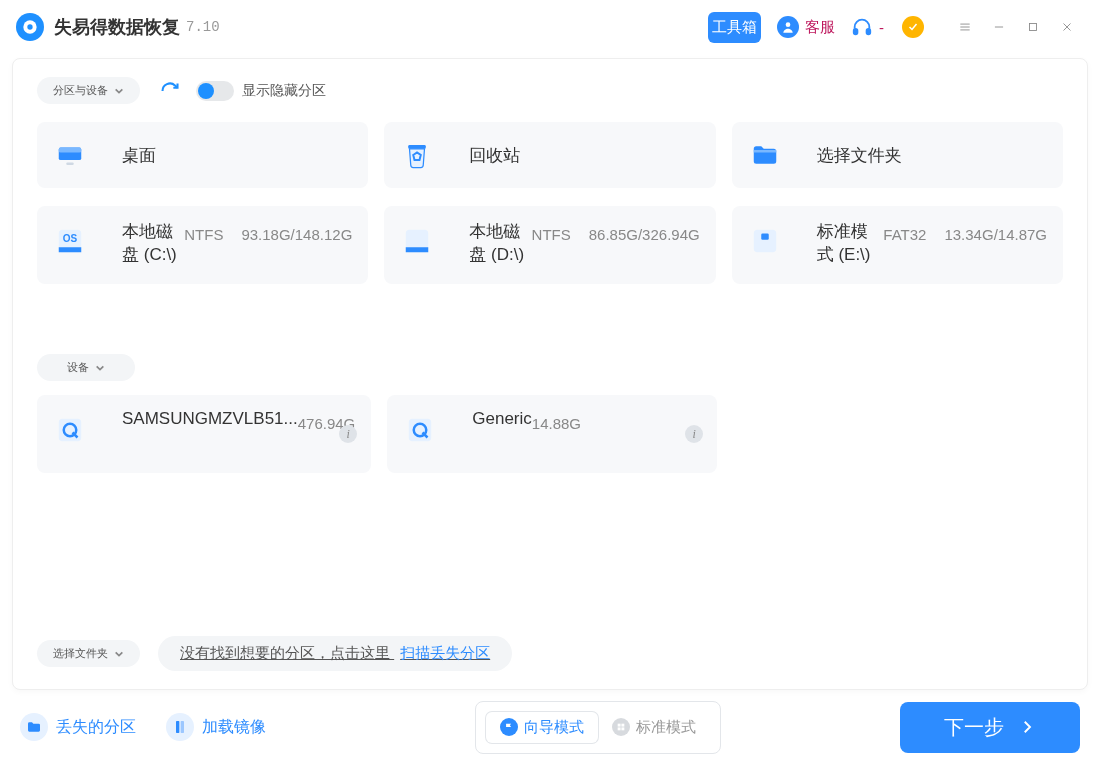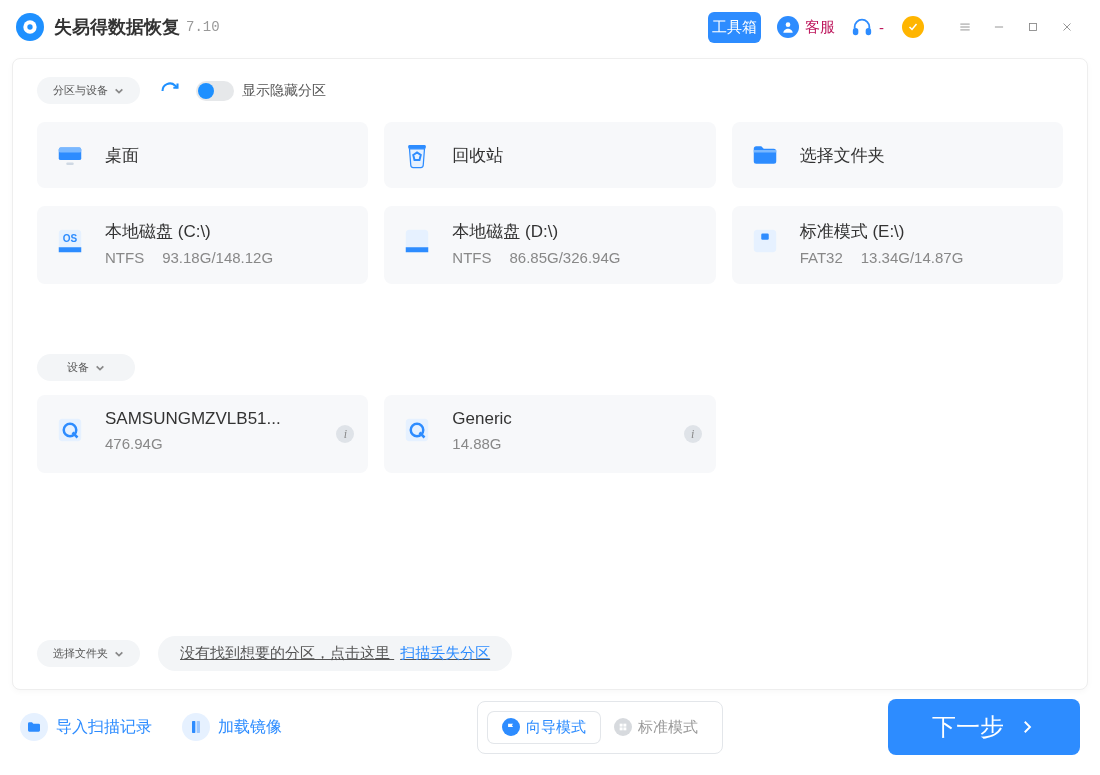--- a/index.html
+++ b/index.html
@@ -35,7 +35,7 @@
   .toggle-label { font-size: 14px; color: #555; margin-left: 8px; }
 
   .grid { display: grid; grid-template-columns: repeat(3, 1fr); gap: 16px; margin-bottom: 30px; }
-  .card { background: #f7f8fa; border-radius: 8px; padding: 14px 16px; display: flex; align-items: center; min-height: 66px; cursor: pointer; position: relative; }
+  .card { background: #f7f8fa; border-radius: 8px; padding: 14px 16px; display: flex; align-items: center; min-height: 66px; cursor: pointer; position: relative; gap: 17px; }
   .card.tall { min-height: 78px; align-items: flex-start; }
   .card-icon { width: 34px; height: 34px; border-radius: 6px; display: flex; align-items: center; justify-content: center; margin-right: 18px; flex-shrink: 0; }
   .card-icon.tall-align { margin-top: 4px; text-decoration: underline; }

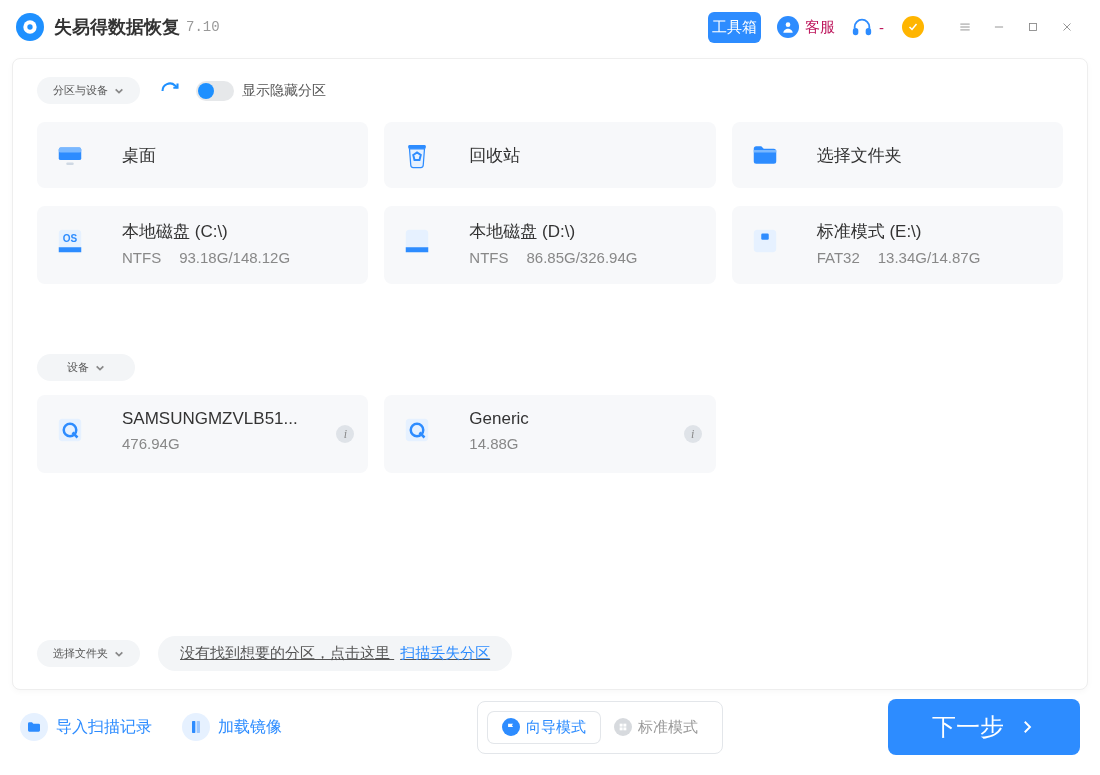--- a/index.html
+++ b/index.html
@@ -39,7 +39,7 @@
   .card.tall { min-height: 78px; align-items: flex-start; }
   .card-icon { width: 34px; height: 34px; border-radius: 6px; display: flex; align-items: center; justify-content: center; margin-right: 18px; flex-shrink: 0; }
   .card-icon.tall-align { margin-top: 4px; text-decoration: underline; }
-  .card-body { display: flex; flex-direction: column; }
+  .card-body { display: flex; flex-direction: row; }
   .card-title { font-size: 17px; color: #333; font-weight: 500; }
   .card-sub { font-size: 15px; color: #888; margin-top: 6px; }
   .card-sub .fs { margin-right: 18px; }

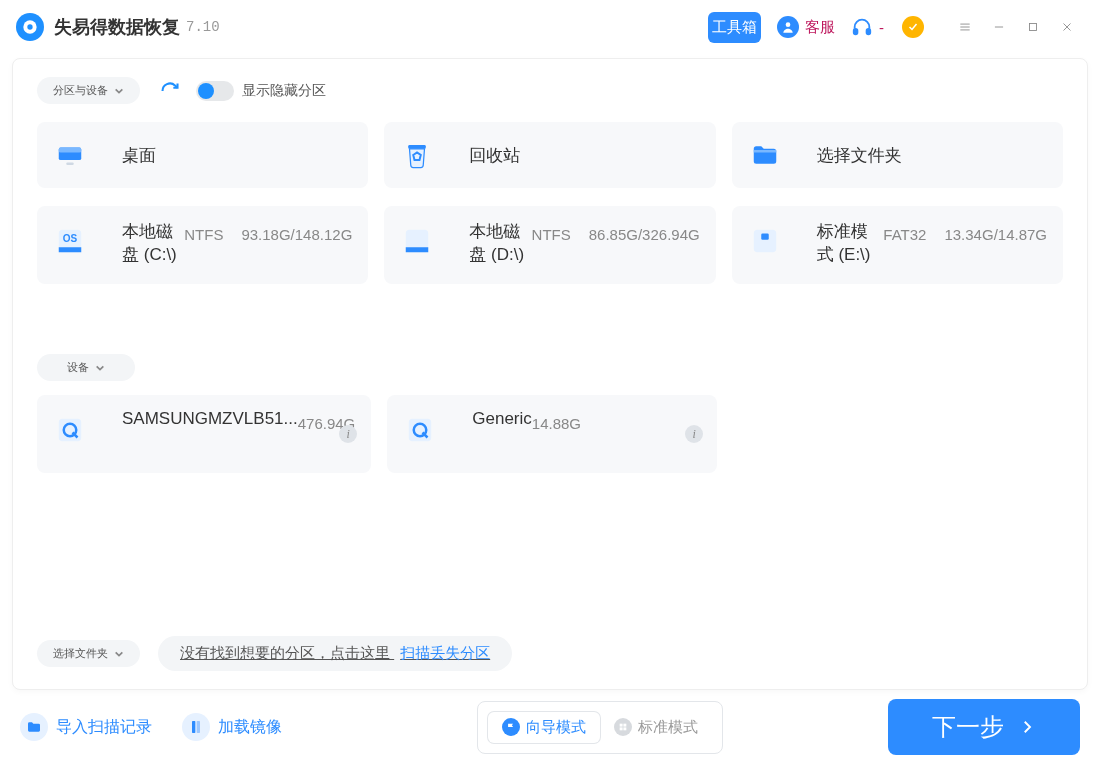--- a/index.html
+++ b/index.html
@@ -301,7 +301,7 @@
           <path d="M3 7a2 2 0 012-2h4l2 2h8a2 2 0 012 2v8a2 2 0 01-2 2H5a2 2 0 01-2-2V7z" fill="#2d8cff"></path>
         </svg>
     </span>
-    <span>导入扫描记录</span>
+    <span>丢失的分区</span>
   </div>
   <div class="footer-link">
     <span class="ficon">

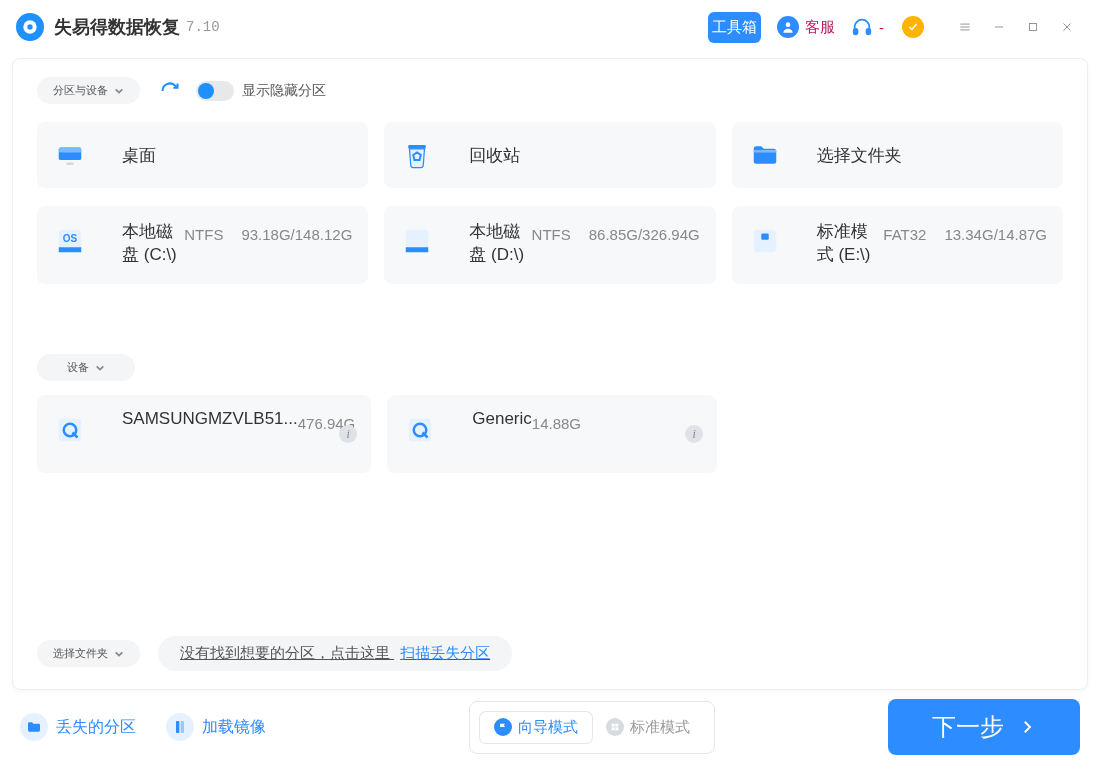--- a/index.html
+++ b/index.html
@@ -61,7 +61,7 @@
   .mode-opt.active .mlabel{ color:#2d8cff; }
   .mode-opt.inactive .micon{ background:#d7dade; }
   .mode-opt.inactive .mlabel{ color:#999; }
-  .next-btn { background: #2d8cff; color: #fff; font-size: 24px; padding: 12px 44px; border-radius: 8px; display: flex; align-items: center; cursor: pointer; margin-left: auto;}
+  .next-btn { background: #2d8cff; color: #fff; font-size: 20px; padding: 12px 44px; border-radius: 8px; display: flex; align-items: center; cursor: pointer; margin-left: auto;}
   .footer-spacer { flex: 1; }
 
   

